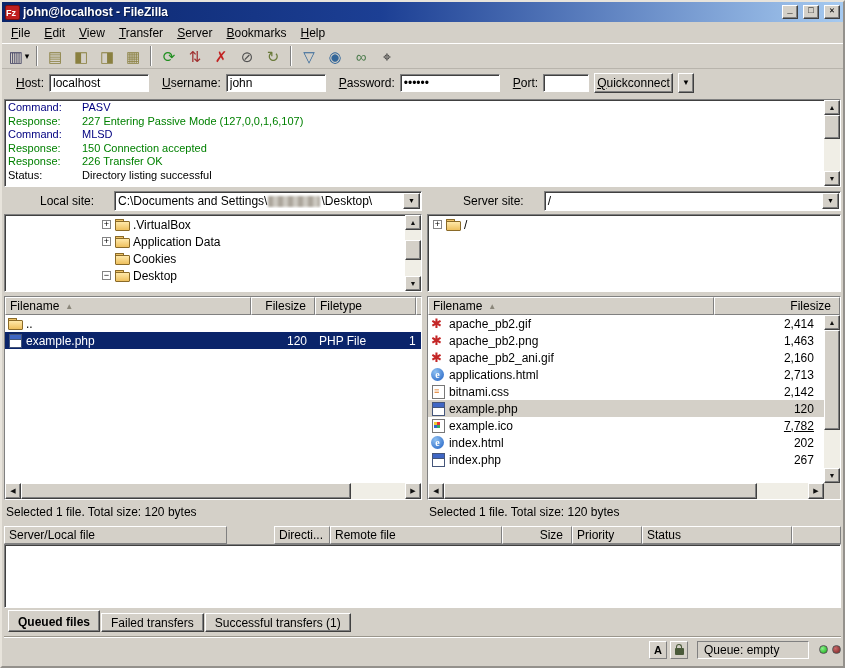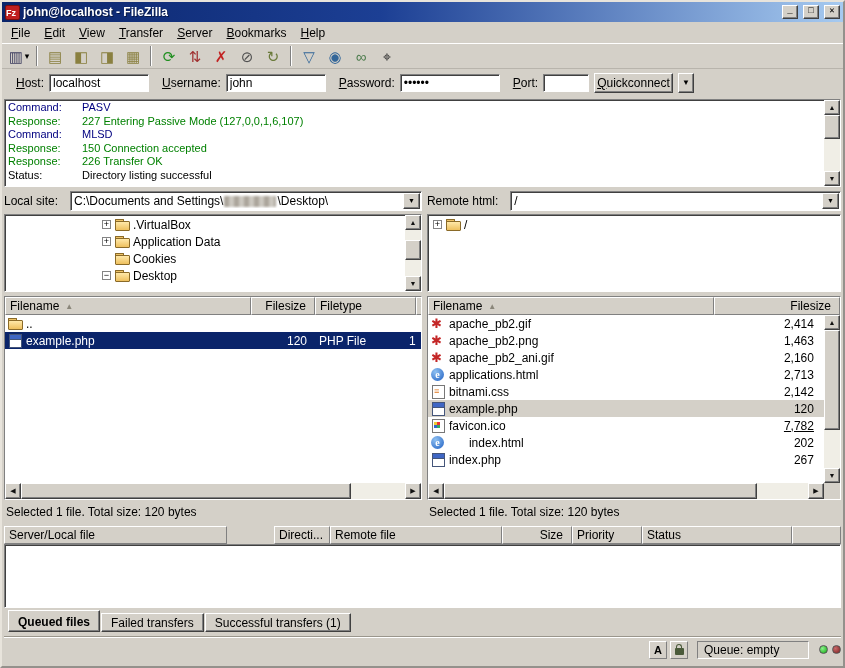--- a/index.html
+++ b/index.html
@@ -62,7 +62,7 @@
   .panes { display:flex; margin:4px 2px 0 2px; }
   .pane { width:418px; display:flex; flex-direction:column; }
   .splitter { width:5px; }
-  .site-row { display:flex; align-items:center; height:20px; gap:12px; margin-bottom:3px; }
+  .site-row { display:flex; align-items:center; height:20px; gap:20px; margin-bottom:3px;margin-left:36px; }
   .combo { flex:1; display:flex; align-items:center; height:20px; border:1px solid; border-color:#808080 #fff #fff #808080;
     box-shadow:inset 1px 1px 0 #404040; background:#fff; }
   .combo-text { flex:1; display:flex; align-items:center; padding:0 3px; white-space:nowrap; overflow:hidden; }

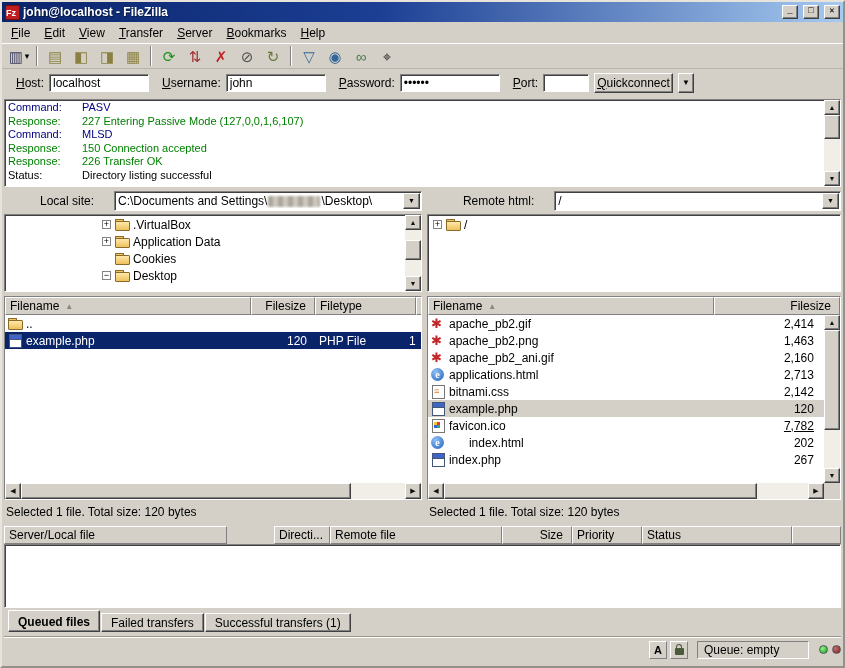--- a/index.html
+++ b/index.html
@@ -338,7 +338,7 @@
 
     <div class="pane">
       <div class="site-row">
-        <span class="site-label">Remote html:</span>
+        <span class="site-label">Server site:</span>
         <div class="combo">
           <div class="combo-text">/</div>
           <div class="combo-btn raised">▼</div>

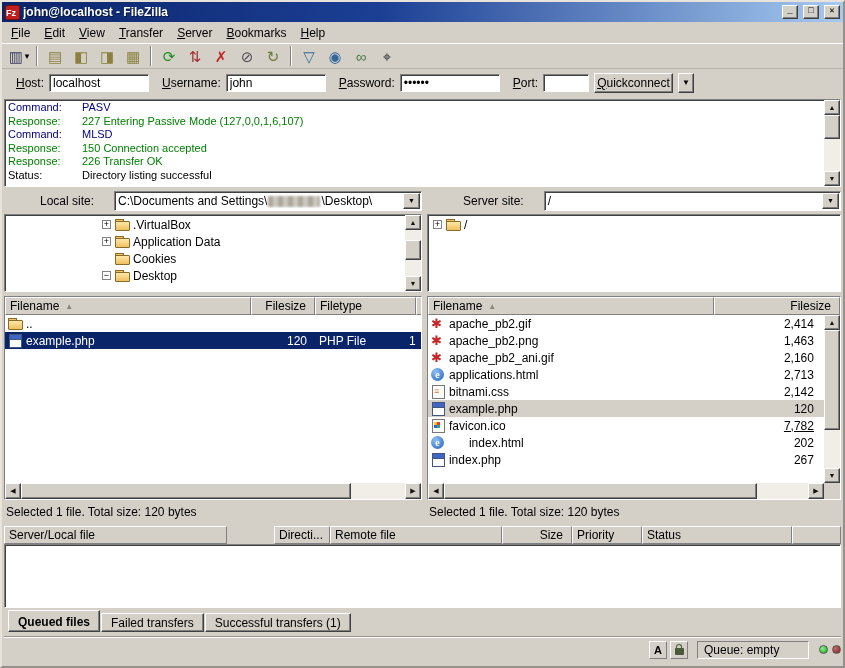--- a/index.html
+++ b/index.html
@@ -410,7 +410,7 @@
               <div class="lrow">
                 <div class="cell name-cell" style="width: 286px;">
                   <span class="ic ic-ico"></span>
-                  <span class="fname">favicon.ico</span>
+                  <span class="fname">example.ico</span>
                 </div>
                 <div class="cell right" style="width: 108px; text-decoration: underline;">7,782</div>
               </div>

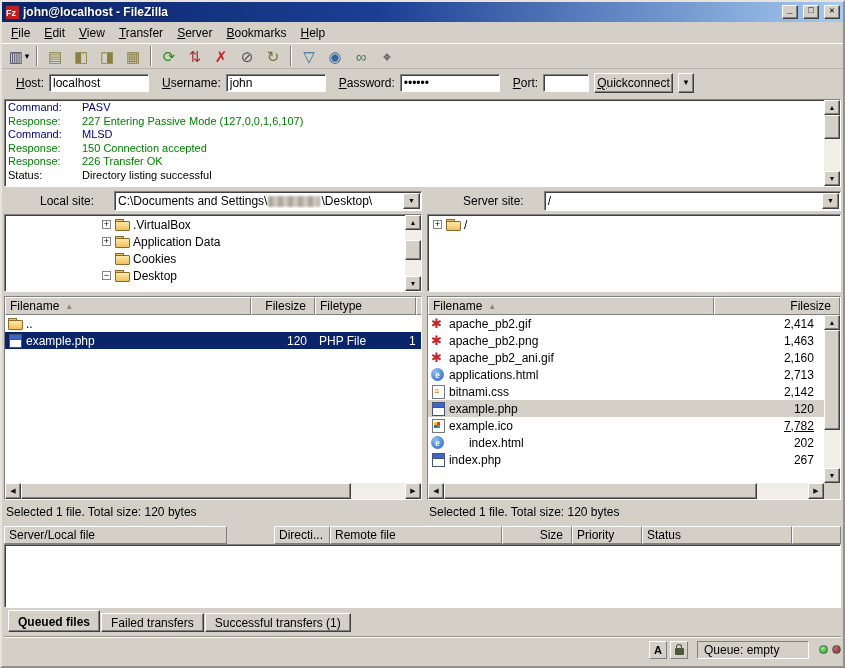--- a/index.html
+++ b/index.html
@@ -415,7 +415,7 @@
                 <div class="cell right" style="width: 108px; text-decoration: underline;">7,782</div>
               </div>
               <div class="lrow">
-                <div class="cell name-cell" style="width: 286px; gap: 20px;">
+                <div class="cell name-cell" style="width: 286px;">
                   <span class="ic ic-html"></span>
                   <span class="fname">index.html</span>
                 </div>

